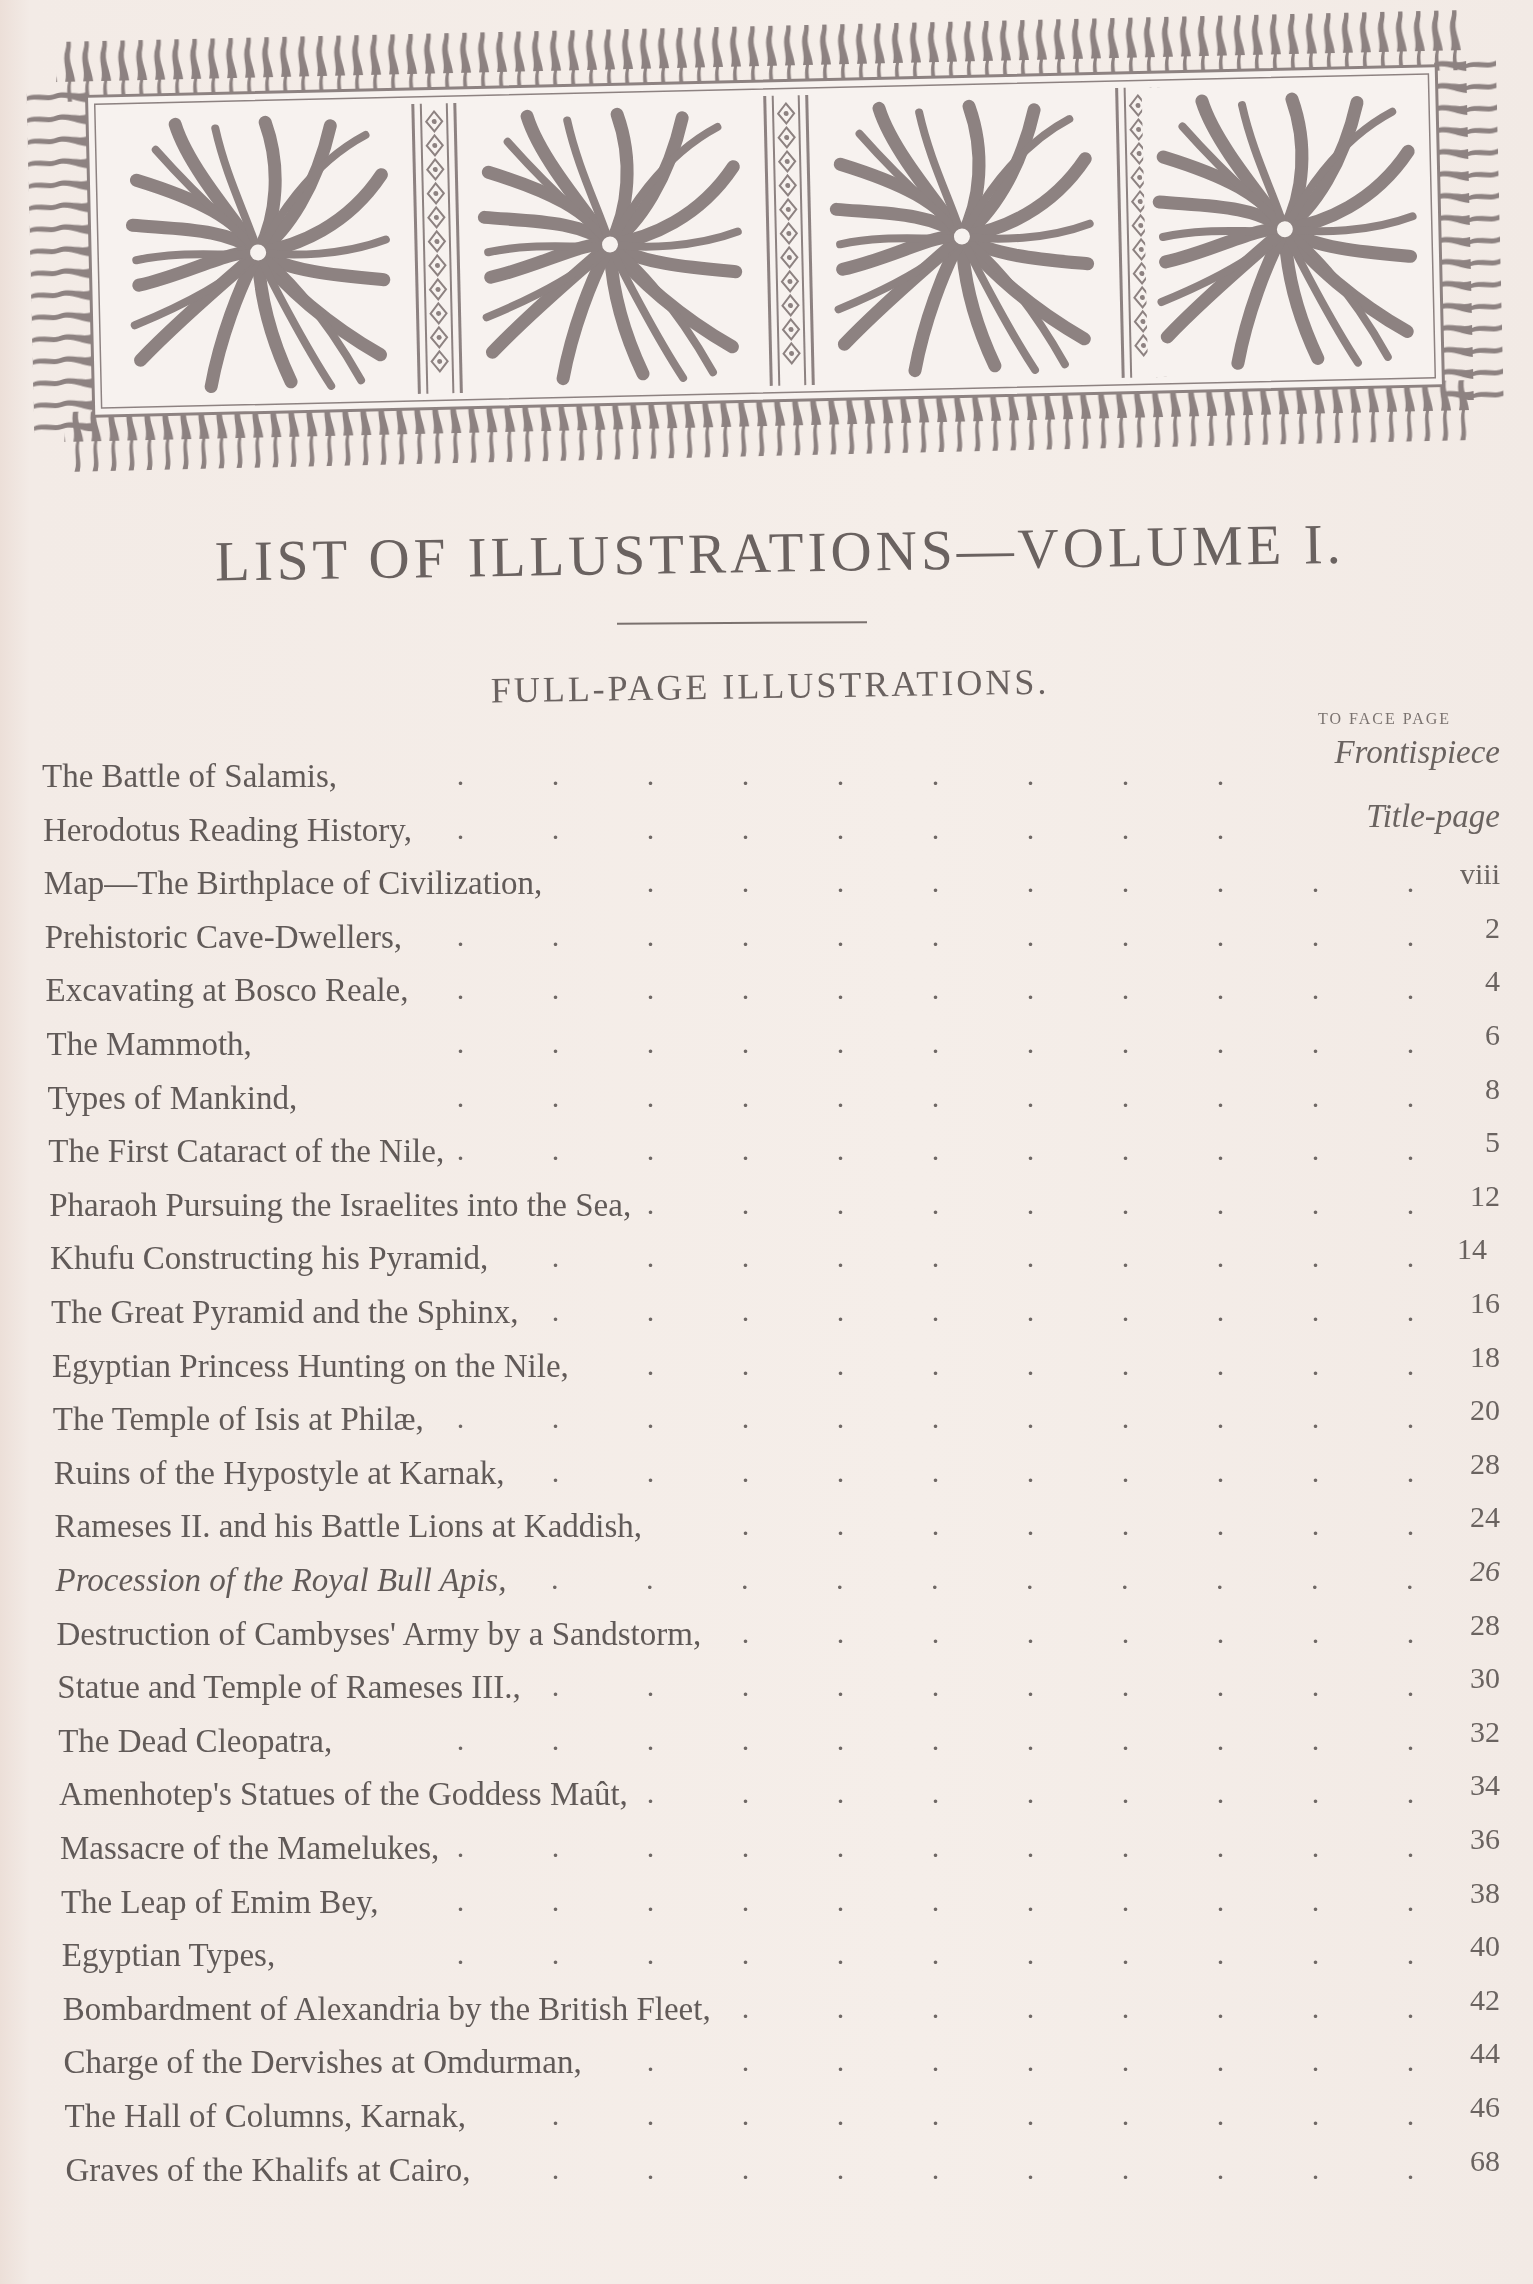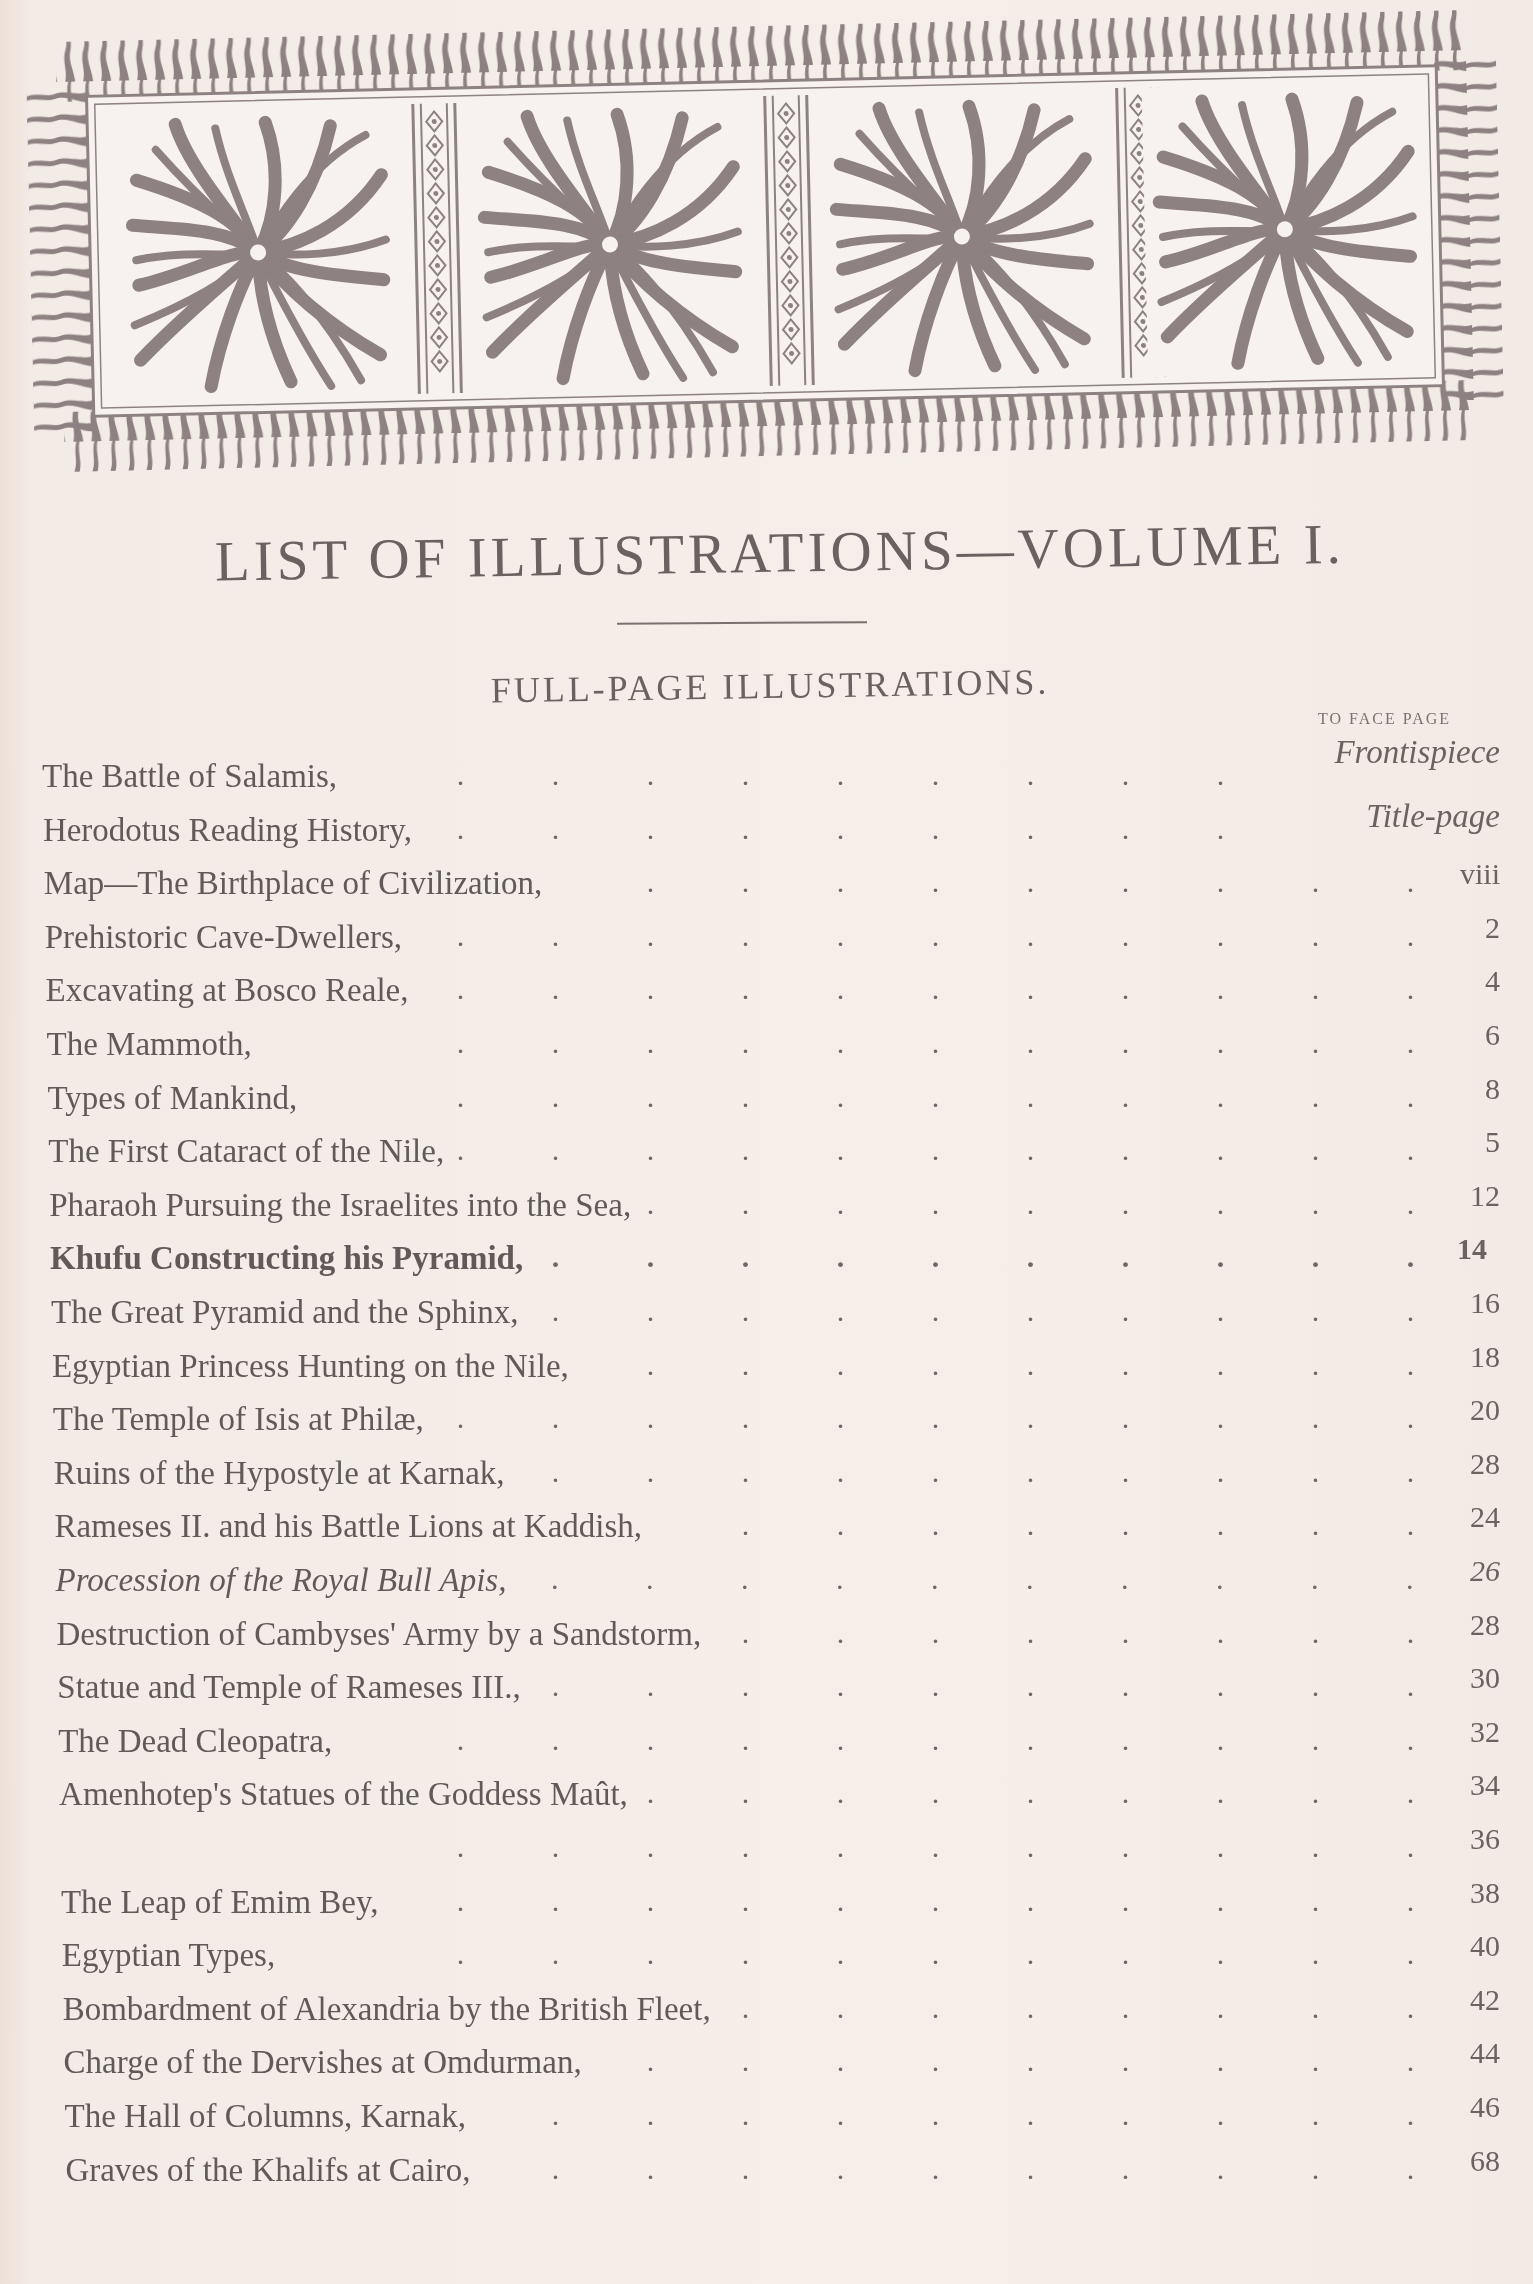--- a/index.html
+++ b/index.html
@@ -370,7 +370,7 @@
         </span>
         <span class="page-ref" style="right: 0px; top: -8px;">12</span>
       </div>
-      <div class="entry" style="left: 50.1px; top: 1240.4px; width: 1449.9px; font-weight: bold;">
+      <div class="entry" style="left: 50.1px; top: 1240.4px; width: 1449.9px;">
         <span class="name">Khufu Constructing his Pyramid,</span>
         <span class="leader" style="left: 0px;">
           <span style="position: absolute; left: 457.9px;">.</span>

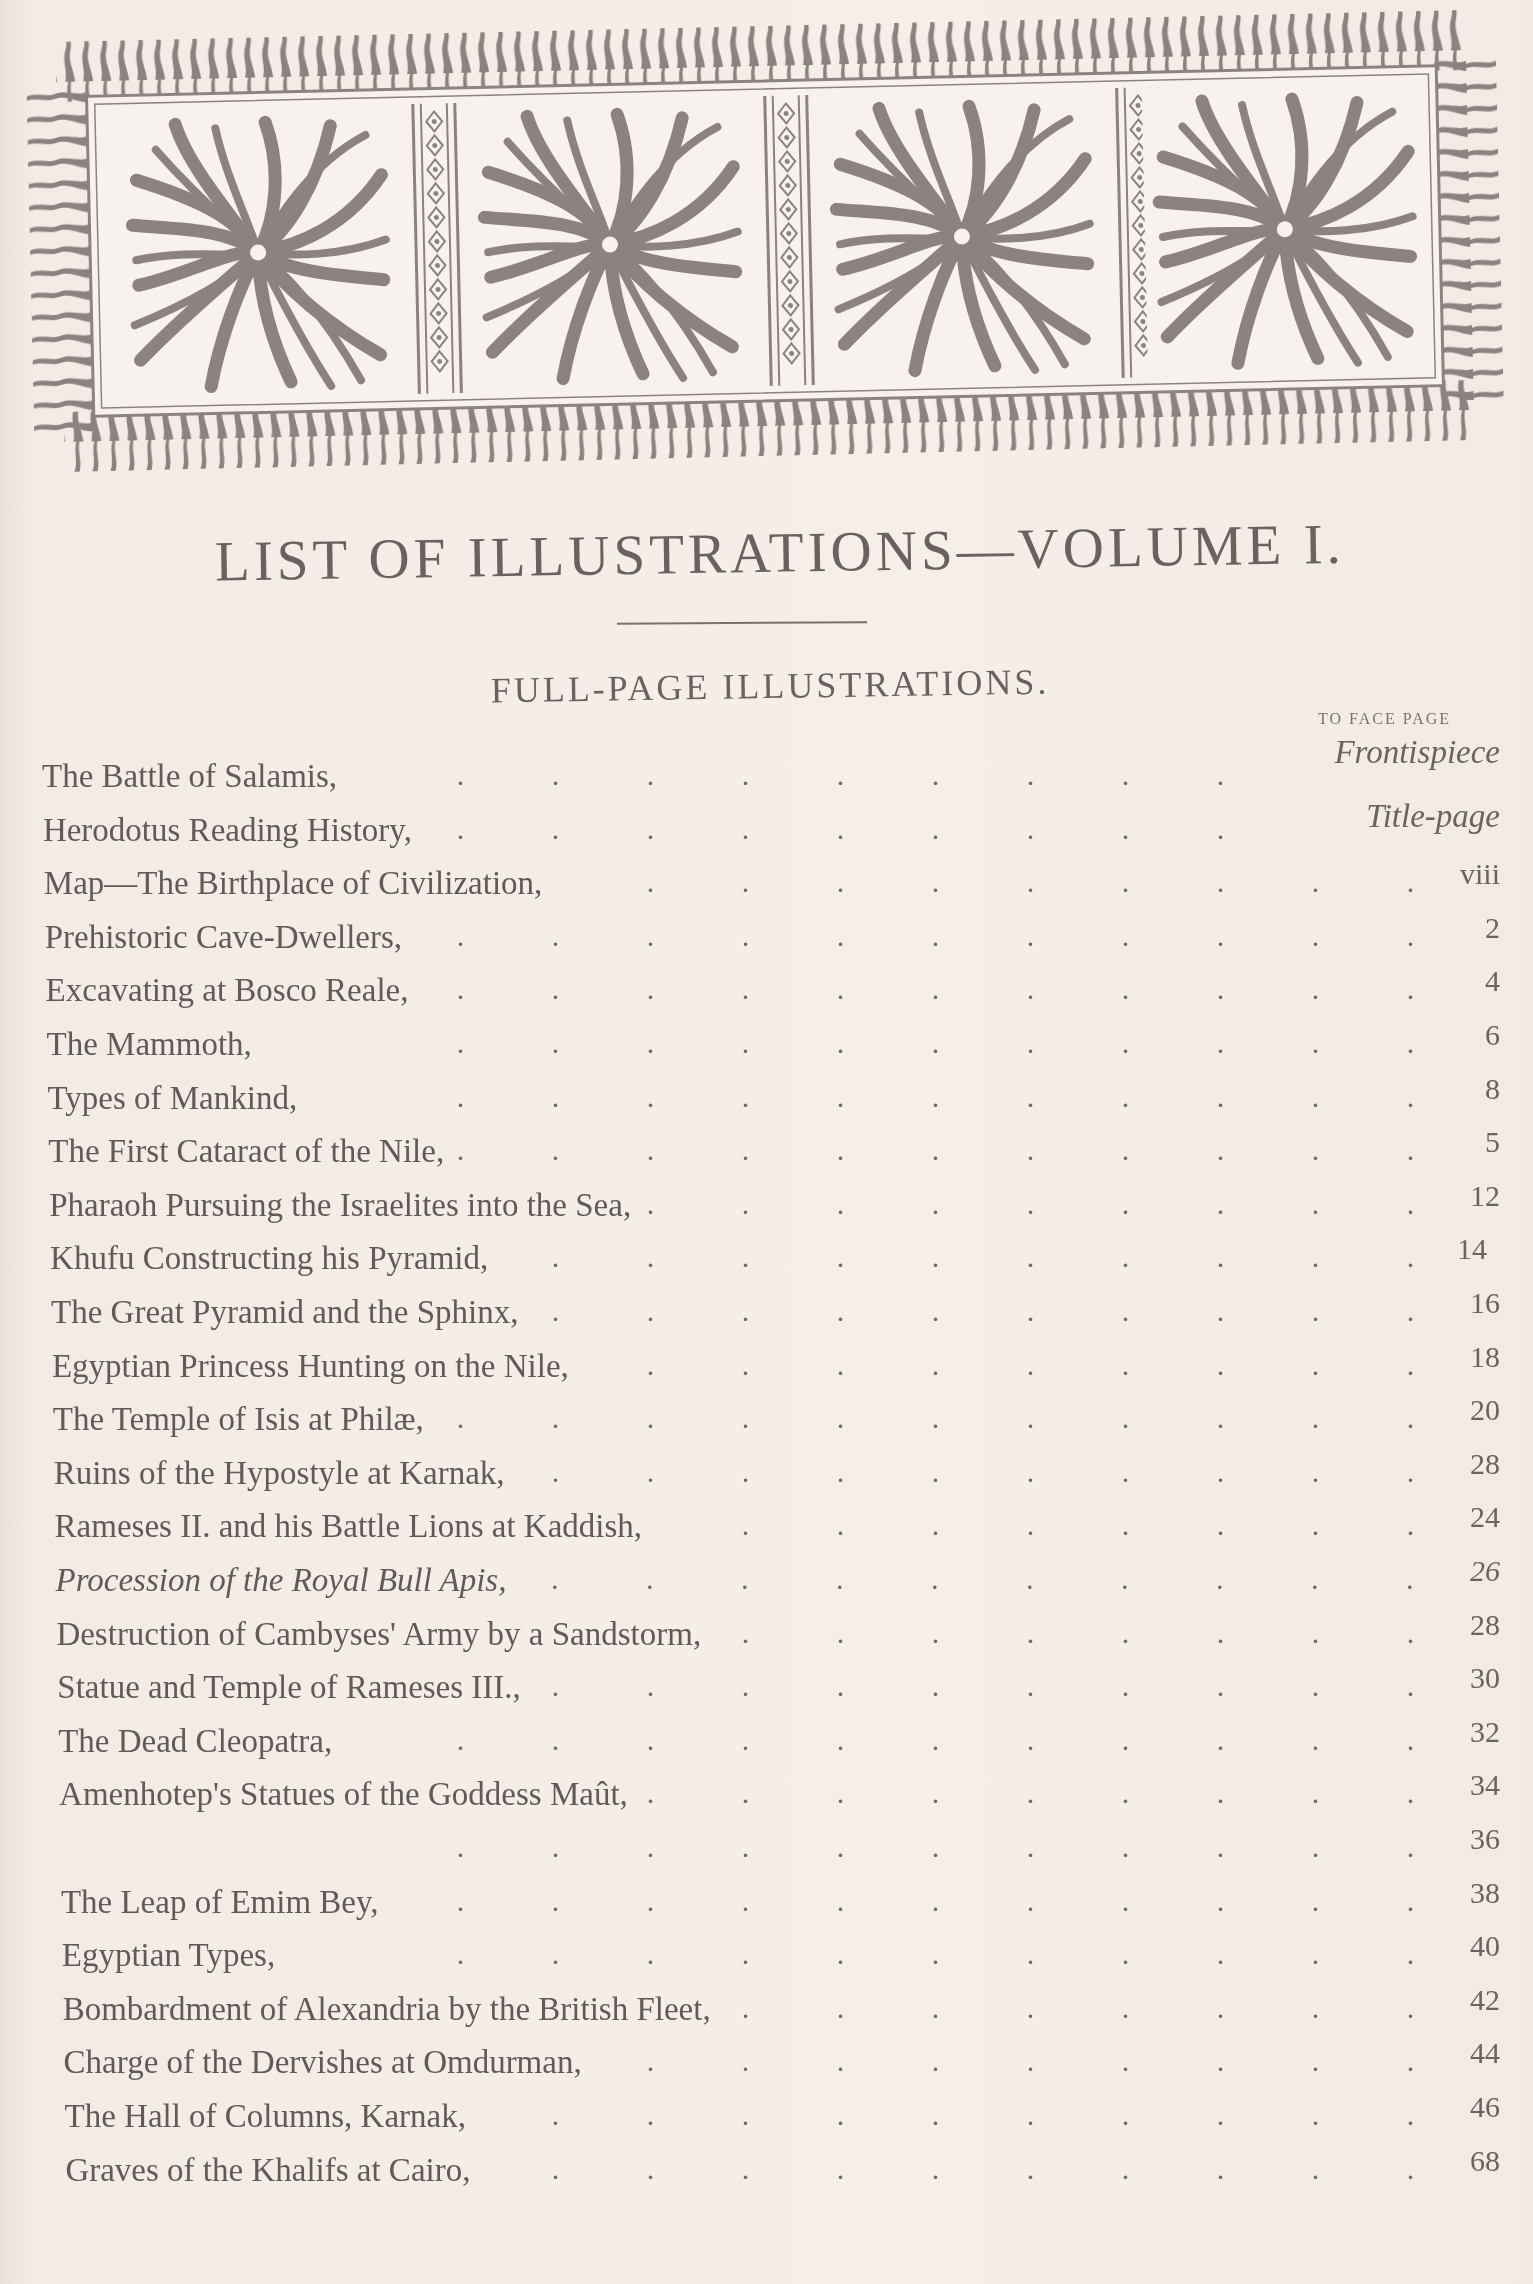--- a/index.html
+++ b/index.html
@@ -543,6 +543,7 @@
         <span class="page-ref" style="right: 0px; top: -8px;">34</span>
       </div>
       <div class="entry" style="left: 60px; top: 1830px; width: 1440px;">
+        <span class="name">Massacre of the Mamelukes,</span>
         <span class="leader" style="left: 0px;">
           <span style="position: absolute; left: 353px;">.</span>
           <span style="position: absolute; left: 448px;">.</span>

